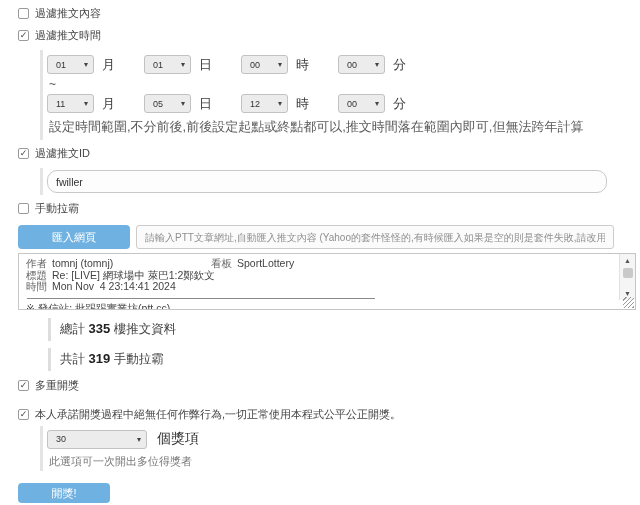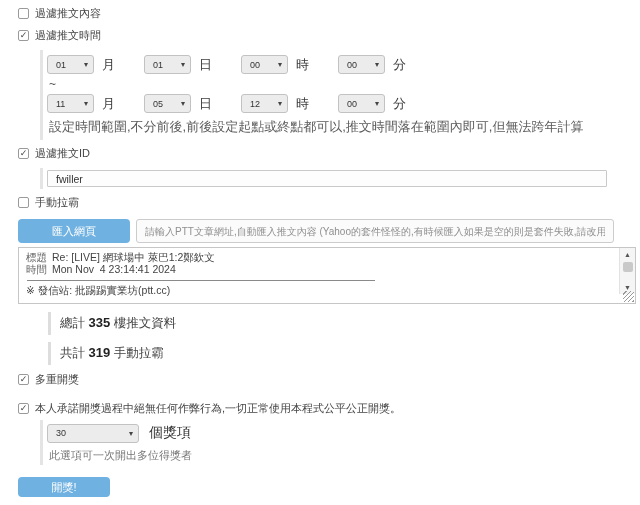--- a/index.html
+++ b/index.html
@@ -29,7 +29,7 @@
   .tilde { color:#555; font-size:12px; margin:2px 0 2px 2px; }
   .hint { color:#5a5a5a; font-size:13px; margin:4px 14px 2px 2px; }
 
-  .text-input { width:560px; height:17px; border:1px solid #c9c9c9; border-radius:1px;
+  .text-input { width:560px; height:23px; border:1px solid #c9c9c9; border-radius:10px;
                 background:#fdfdfd; font-family:inherit; font-size:10.5px; color:#333; padding:0 8px; }
 
   

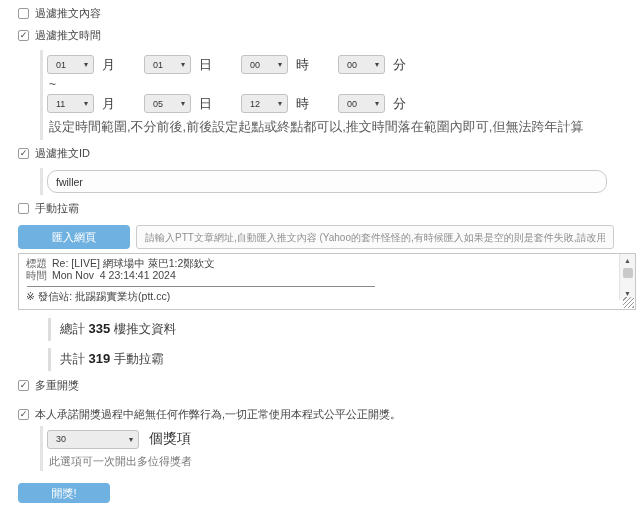--- a/index.html
+++ b/index.html
@@ -175,6 +175,10 @@
   <div class="ta">
     <div class="ta-content">
       <div class="ta-line">
+        <span class="ta-author"><span class="ta-lab">作者</span><span class="ta-val">tomnj (tomnj)</span></span>
+        <span class="ta-lab">看板</span><span class="ta-val">SportLottery</span>
+      </div>
+      <div class="ta-line">
         <span class="ta-lab">標題</span><span class="ta-val">Re: [LIVE] 網球場中 萊巴1:2鄭欽文</span>
       </div>
       <div class="ta-line">

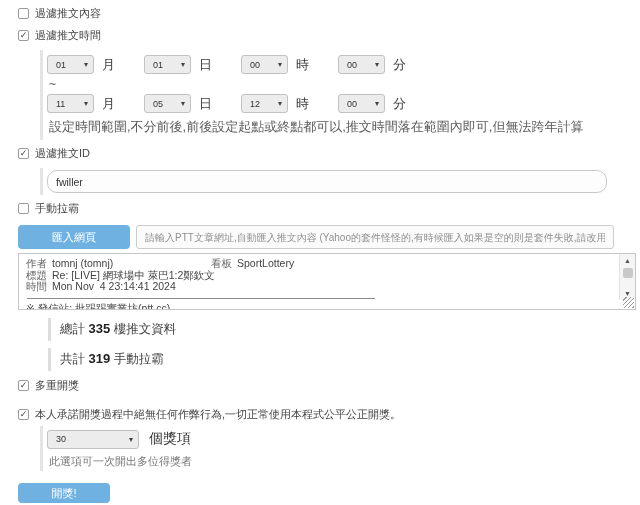--- a/index.html
+++ b/index.html
@@ -24,7 +24,7 @@
             display:flex; align-items:center; justify-content:space-between; padding:0 5px 0 8px;
             font-size:9px; color:#333; cursor:default;gap:17px; }
   .select .chev { font-size:8px; color:#444; }
-  .select.wide { width:92px; }
+  .select.wide { width:100px; }
   .unit { font-size:13px; color:#3c3c3c; margin-left:8px; }
   .tilde { color:#555; font-size:12px; margin:2px 0 2px 2px; }
   .hint { color:#5a5a5a; font-size:13px; margin:4px 14px 2px 2px; }

